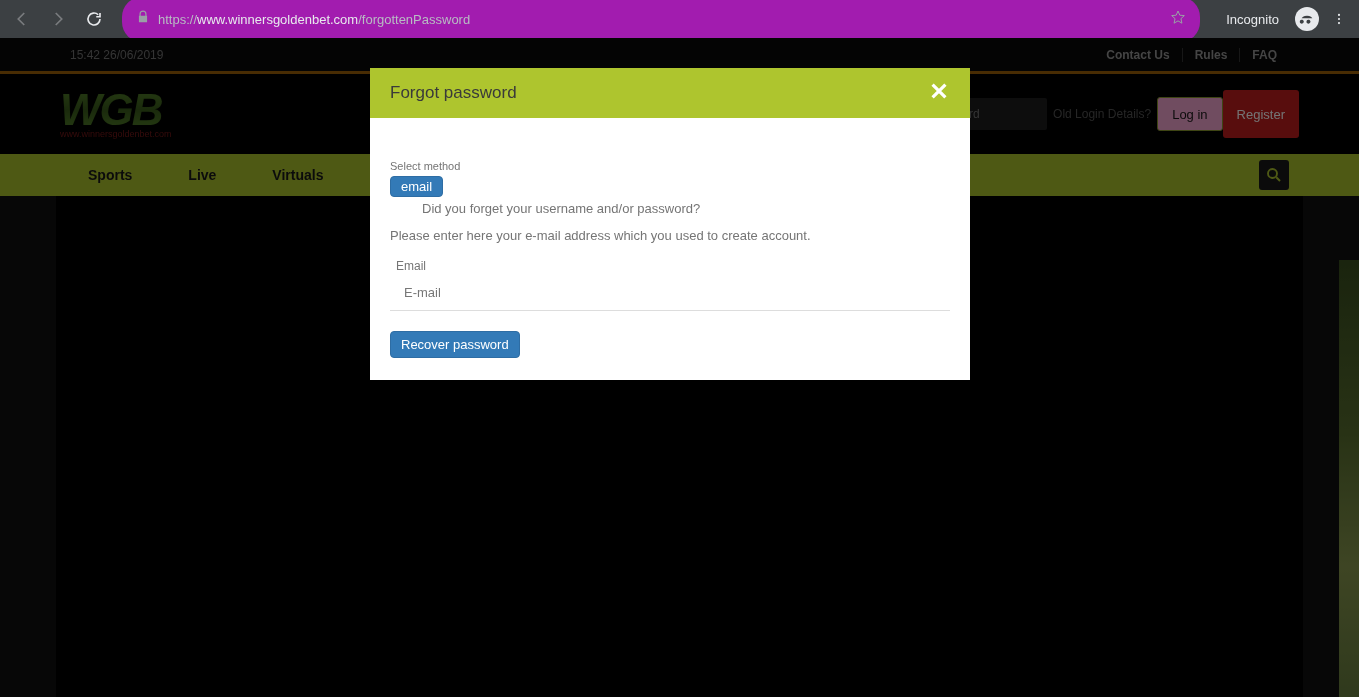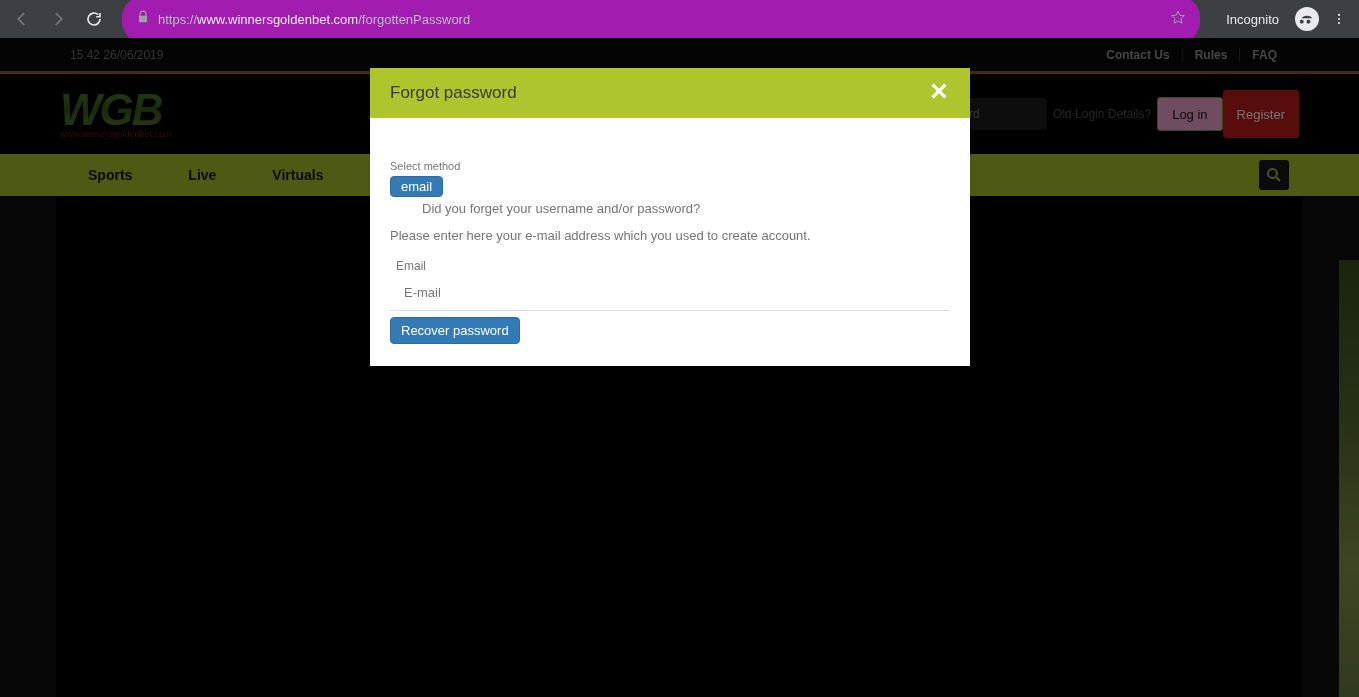--- a/index.html
+++ b/index.html
@@ -67,7 +67,7 @@
 .question-text { color: #757575; font-size: 13px; margin-bottom: 12px; margin-left: 32px; }
 .instruction-text { color: #757575; font-size: 13px; margin-bottom: 16px; }
 .field-label { color: #757575; font-size: 12px; margin-left: 6px; margin-bottom: 2px; }
-.email-input-wrap { border-bottom: 1px solid #ddd; padding: 2px 6px 2px; margin-bottom: 6px; }
+.email-input-wrap { border-bottom: 1px solid #ddd; padding: 2px 6px 2px; margin-bottom: 20px; }
 .email-input { border: none; width: 100%; padding: 8px 8px; font-size: 13px; color: #555; outline: none; }
 .email-input::placeholder { color: #777; }
 .recover-btn { background: #337ab7; color: #fff; border: 1px solid #2e6da4; border-radius: 4px; padding: 5px 10px; font-size: 13px; cursor: pointer; }

